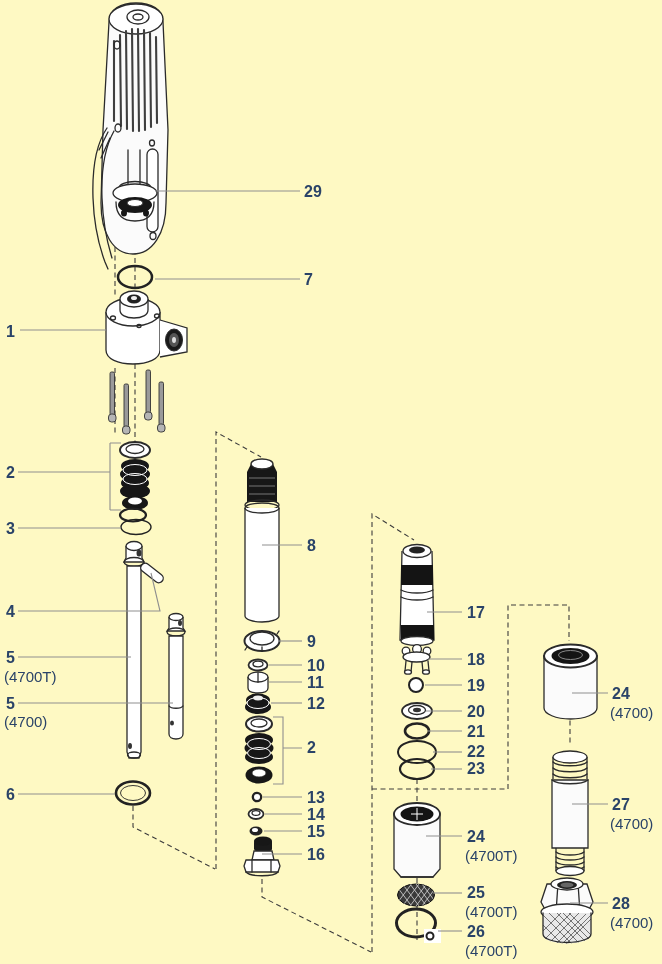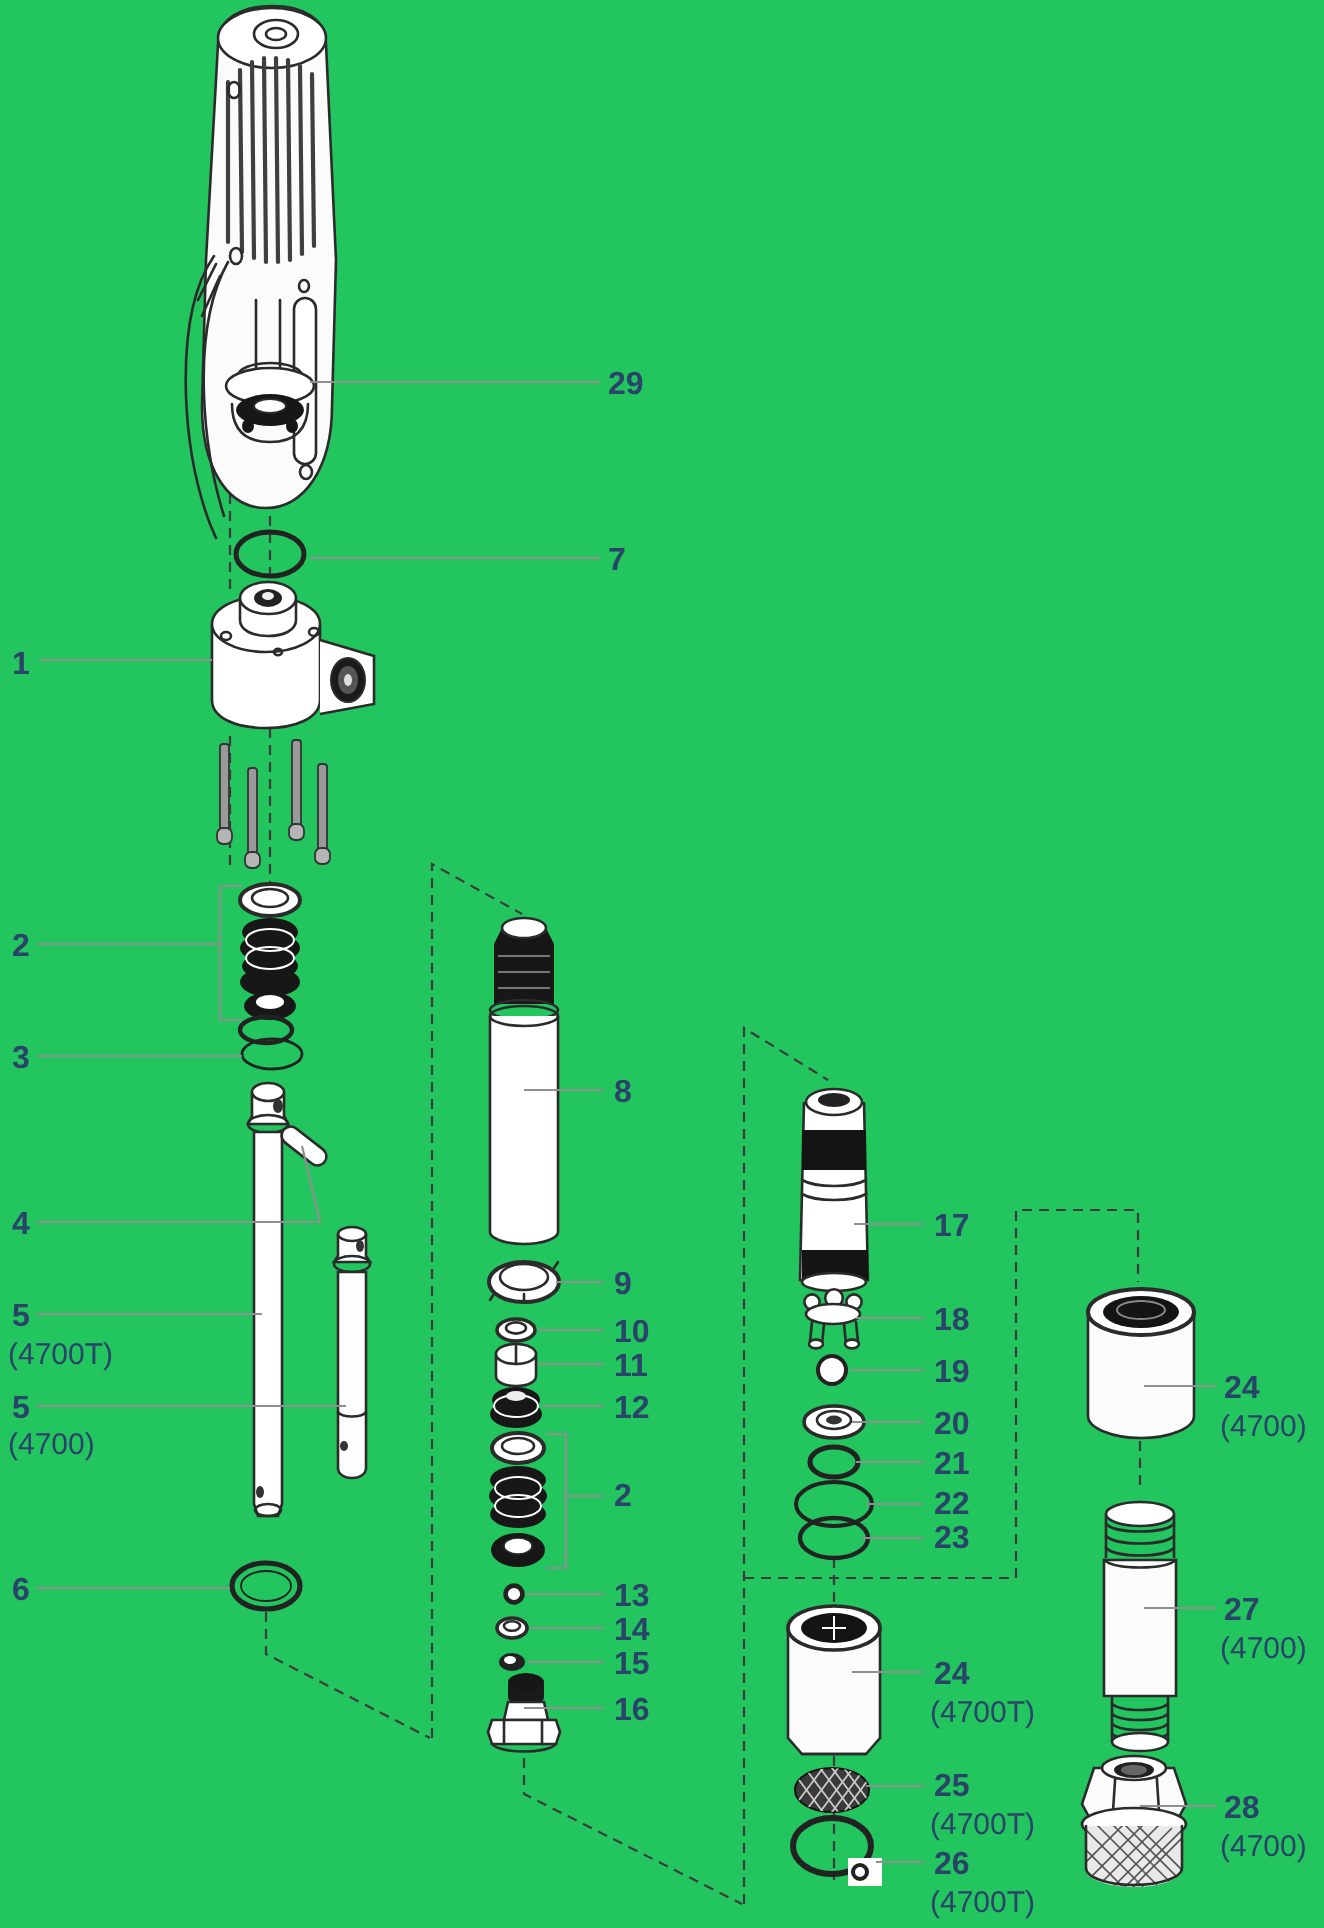--- a/index.html
+++ b/index.html
@@ -3,7 +3,7 @@
 <meta charset="utf-8">
 <style>
   html,body{margin:0;padding:0;background:#fff;}
-  .canvas{position:relative;width:662px;height:964px;background:#22c55e;overflow:hidden;
+  .canvas{position:relative;width:662px;height:964px;background:#fef9c3;overflow:hidden;
           font-family:"Liberation Sans","DejaVu Sans",sans-serif;}
   svg{position:absolute;left:0;top:0;}
   

